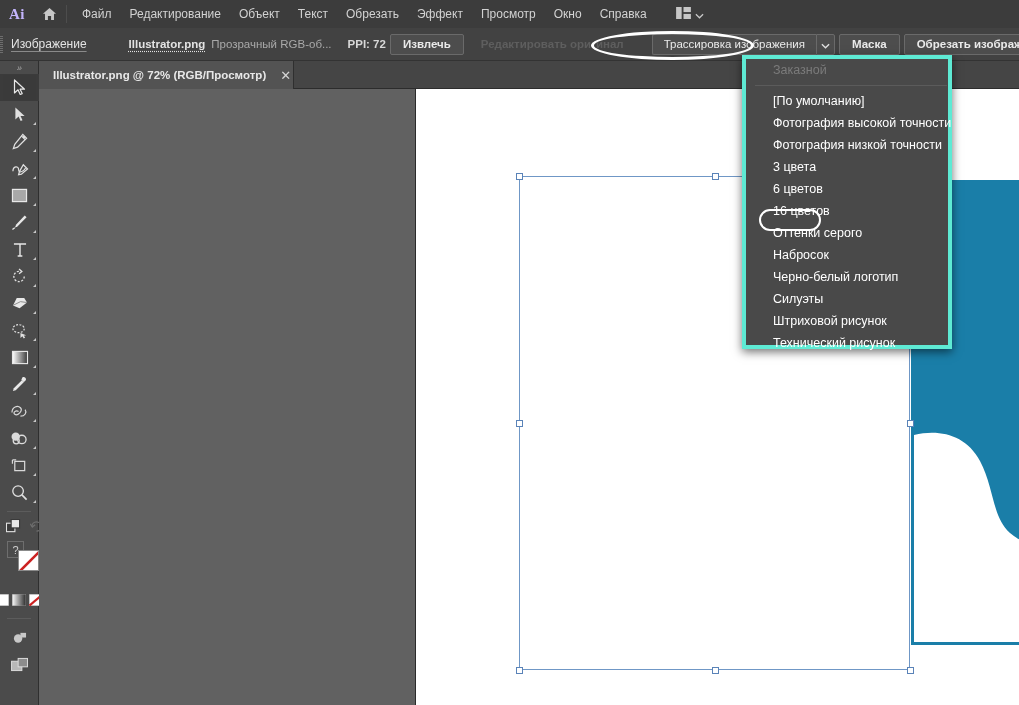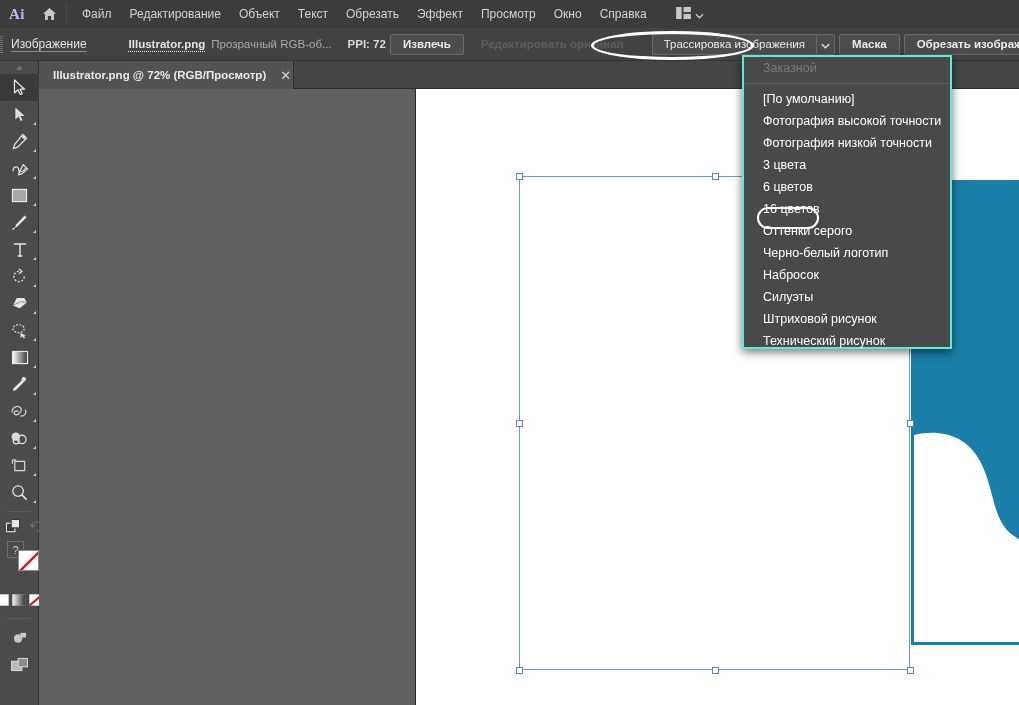--- a/index.html
+++ b/index.html
@@ -150,8 +150,9 @@
     position: absolute; left: 742px; top: 55px; width: 210px; height: 294px;
     background: #494949;
     box-shadow: 0 3px 9px rgba(0,0,0,.55);
-    border: 2px solid #5eead4;
+    border: 4px solid #5eead4;
     z-index: 50;
+    padding-left: 8px;
   }
   .dd-item {
     height: 22px; display: flex; align-items: center; padding-left: 19px;

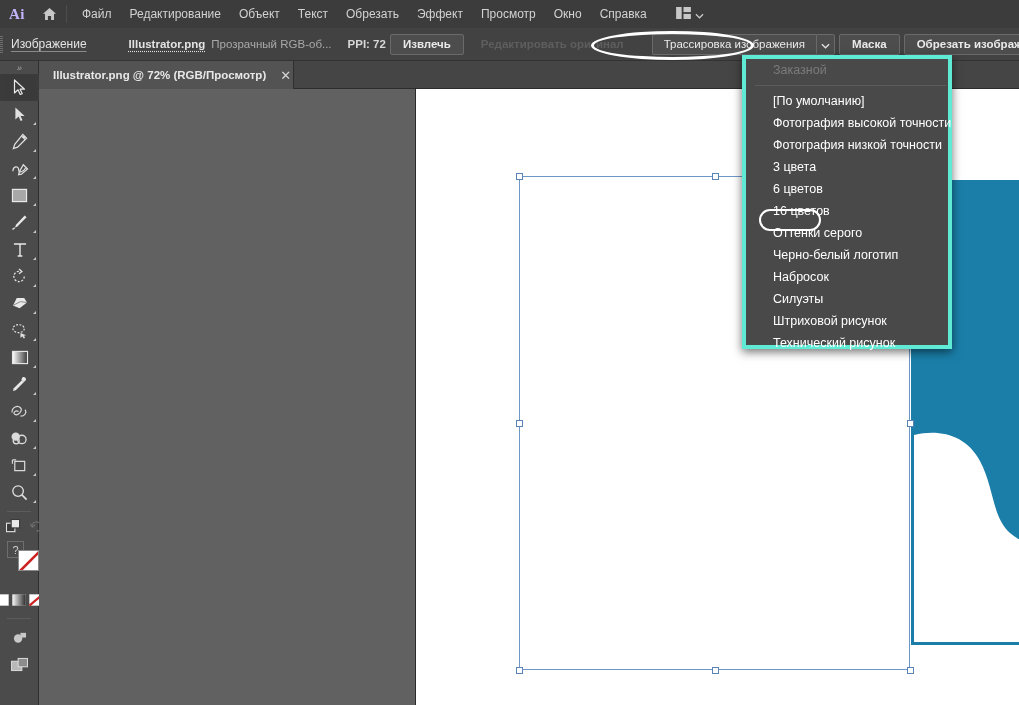--- a/index.html
+++ b/index.html
@@ -531,8 +531,8 @@
     <div class="dd-item">6 цветов</div>
     <div class="dd-item">16 цветов</div>
     <div class="dd-item">Оттенки серого</div>
+    <div class="dd-item">Набросок</div>
     <div class="dd-item">Черно-белый логотип</div>
-    <div class="dd-item">Набросок</div>
     <div class="dd-item">Силуэты</div>
     <div class="dd-item">Штриховой рисунок</div>
     <div class="dd-item">Технический рисунок</div>

